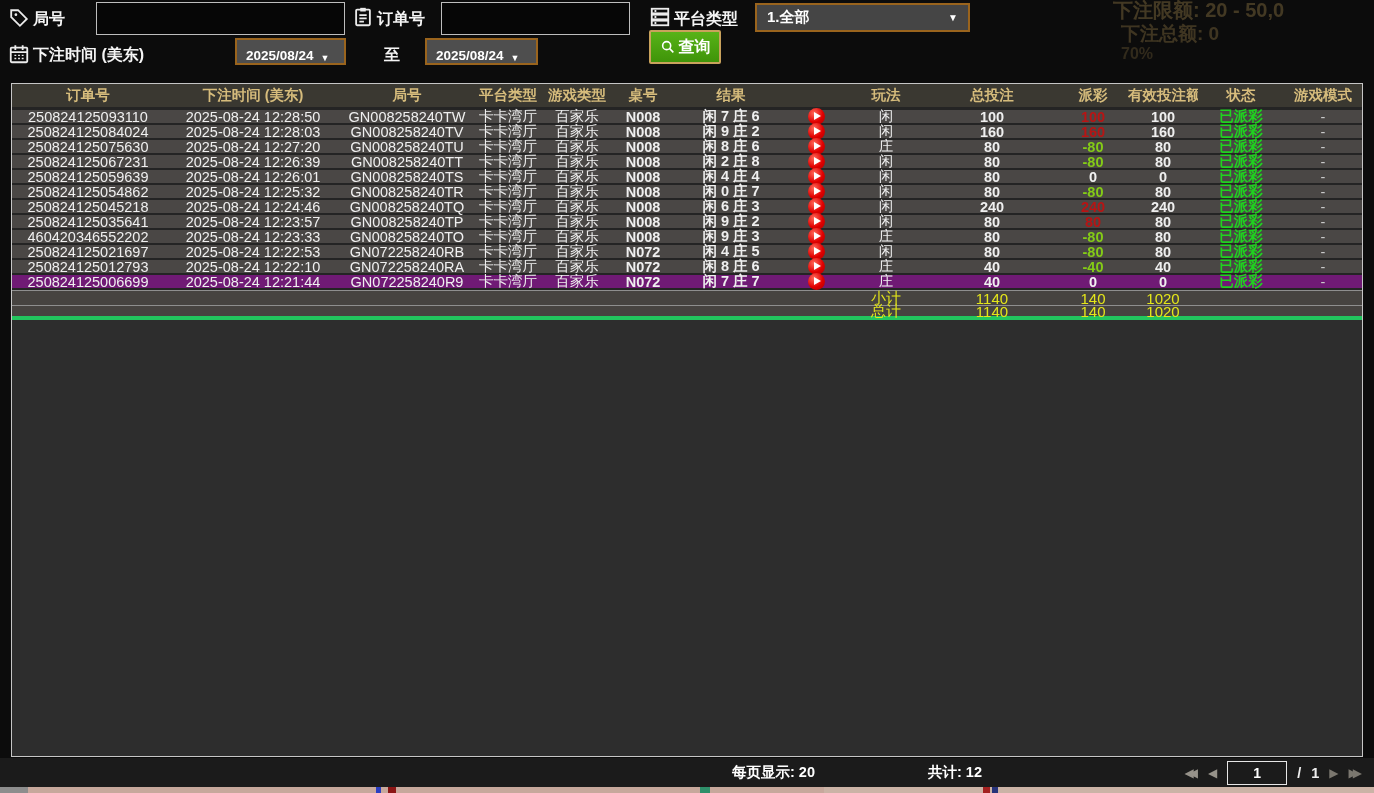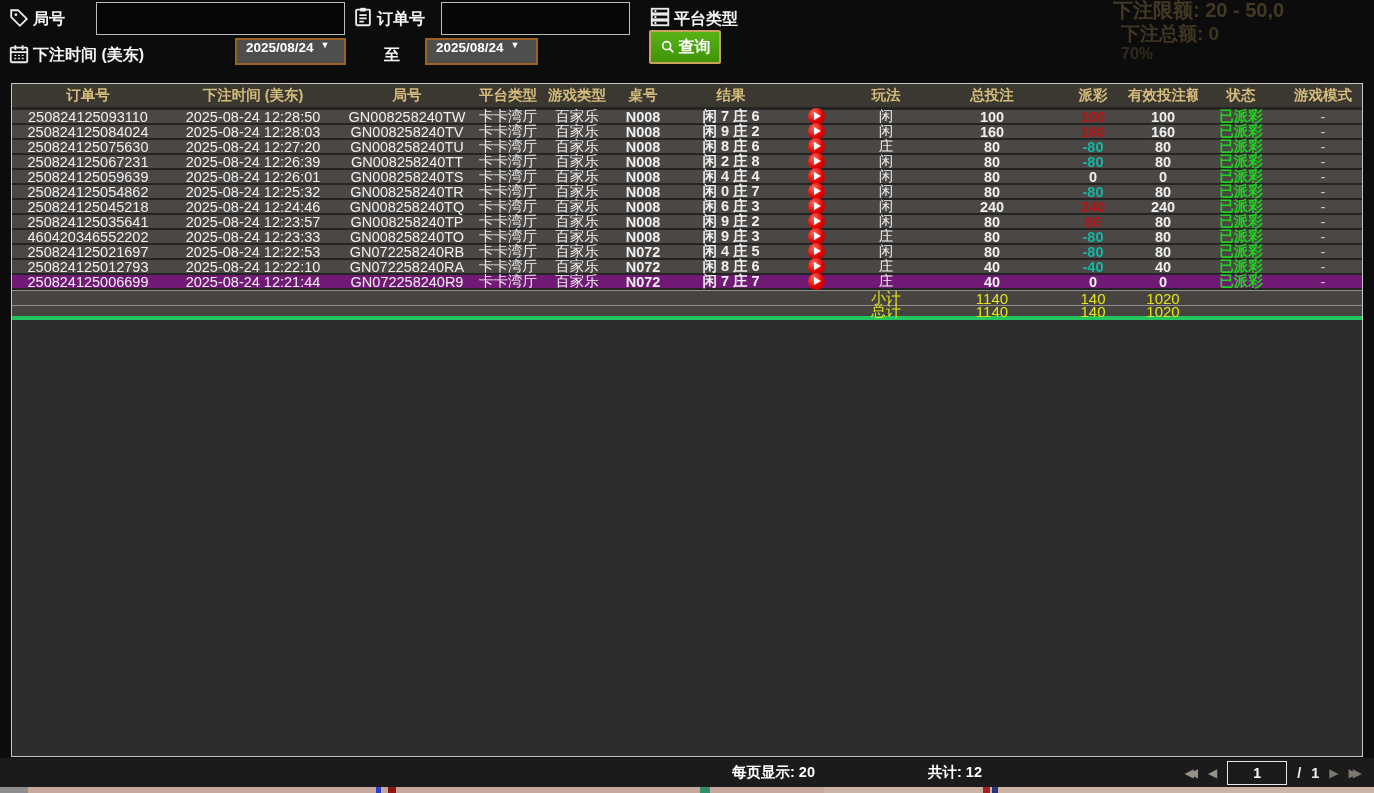--- a/index.html
+++ b/index.html
@@ -115,6 +115,10 @@
     </svg>
   </span>
   <span class="flabel" style="left:674px;top:8px">平台类型</span>
+  <div class="dropdown">
+    <span>1.全部</span>
+    <span class="caret"></span>
+  </div>
 
   <span class="ficon" style="left:8px;top:43px">
     <svg viewBox="0 0 24 24" fill="none" stroke="#ececec" stroke-width="2">

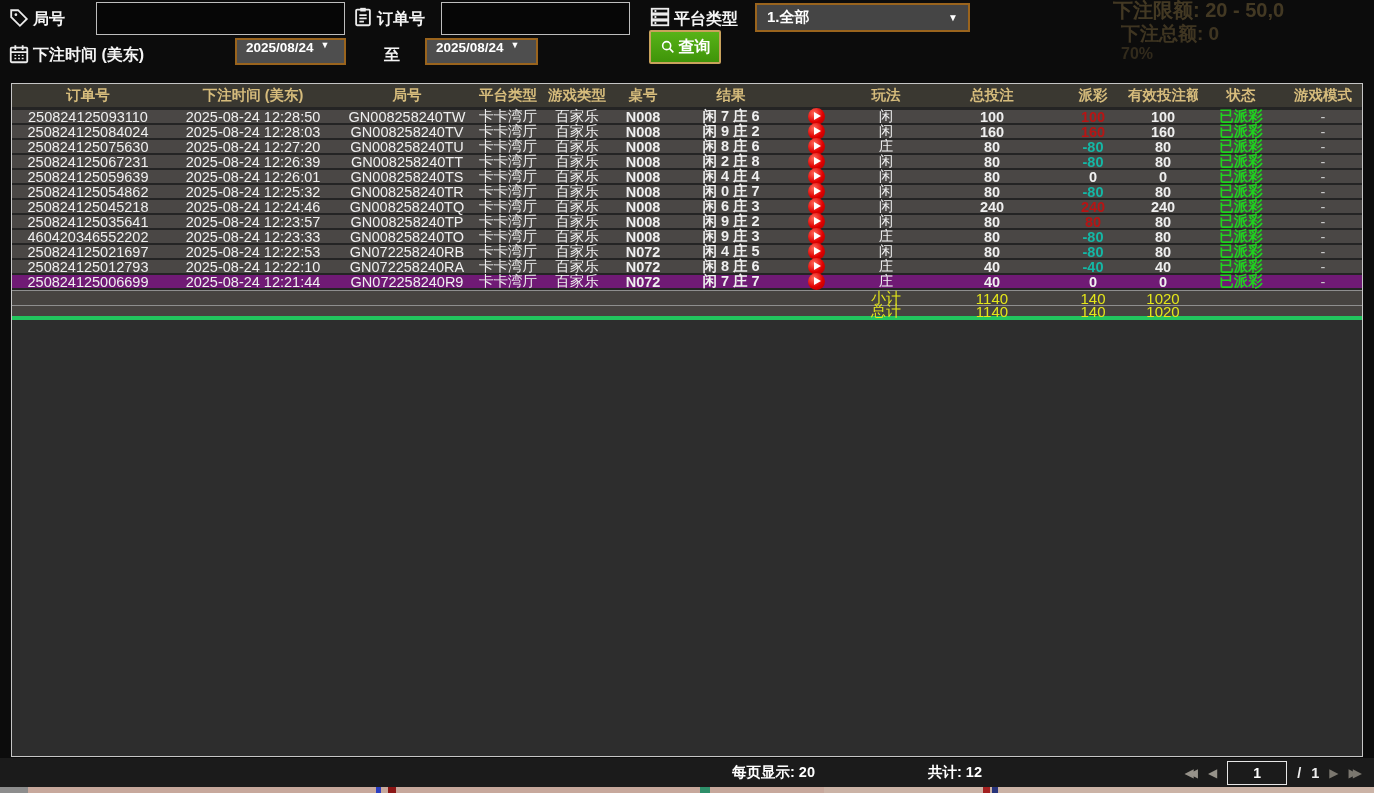--- a/index.html
+++ b/index.html
@@ -20,7 +20,7 @@
   .caret{margin-left:auto;font-size:10px;color:#fff}
   .caret::after{content:"▼"}
   .datepick{position:absolute;top:38px;height:27px;background:#4e4e4e;border:2px solid #9a641d;
-            box-sizing:border-box;display:flex;align-items:flex-start;gap:7px;padding:0 9px;
+            box-sizing:border-box;display:flex;align-items:flex-end;gap:7px;padding:0 9px;
             font-size:13.5px;font-weight:bold;cursor:pointer}
   .datepick .caret{margin-left:0;font-size:9px}
   .searchbtn{position:absolute;left:649px;top:30px;width:72px;height:34px;border-radius:2px;

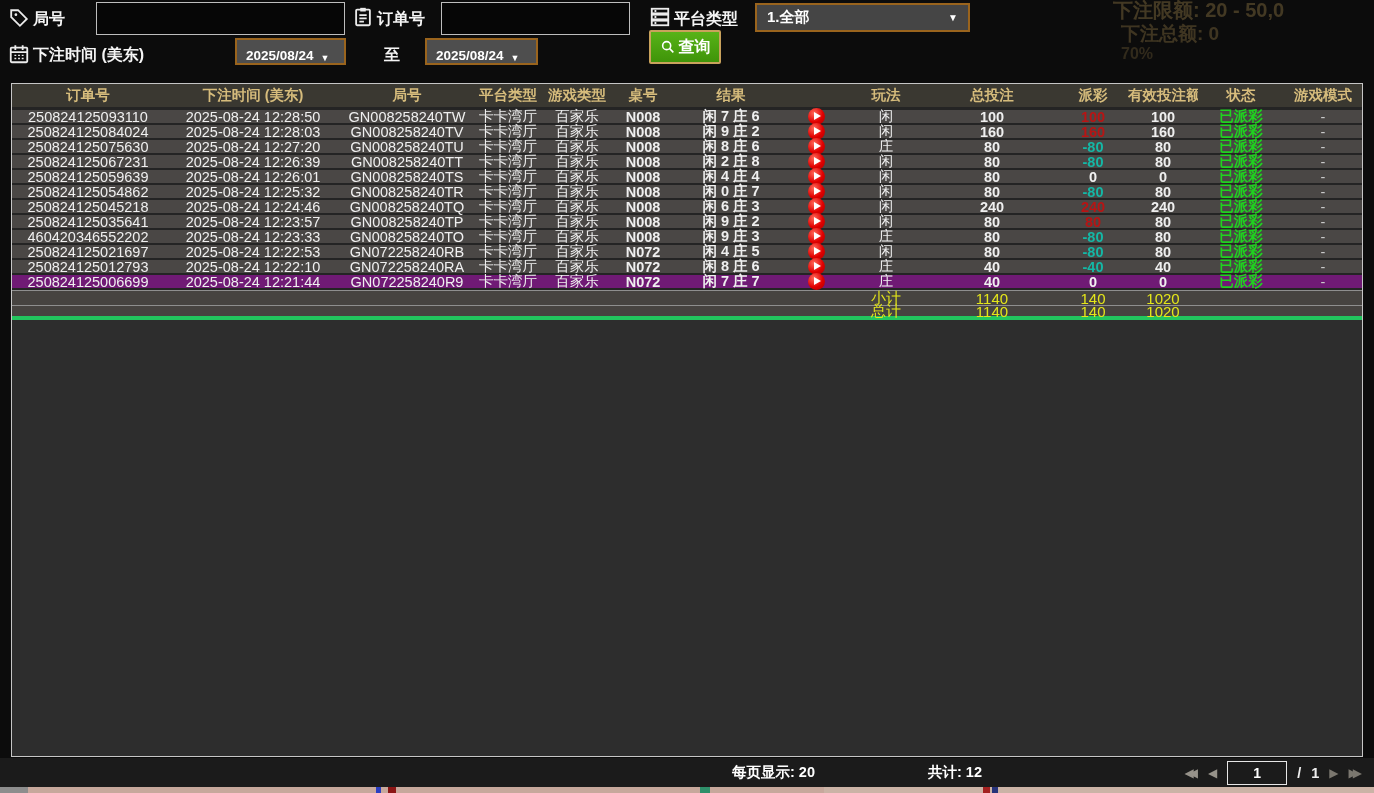--- a/index.html
+++ b/index.html
@@ -46,7 +46,7 @@
   .c12{width:86px}.c13{width:78px}
   .bold{font-weight:bold}
   .pos{color:#b81414;font-weight:bold}
-  .neg{color:#14b8a6;font-weight:bold}
+  .neg{color:#84cc16;font-weight:bold}
   .zero{color:#f2f2f2;font-weight:bold}
   .status{color:#1fd41f;font-weight:bold}
   .mode{color:#c9c9c9}

